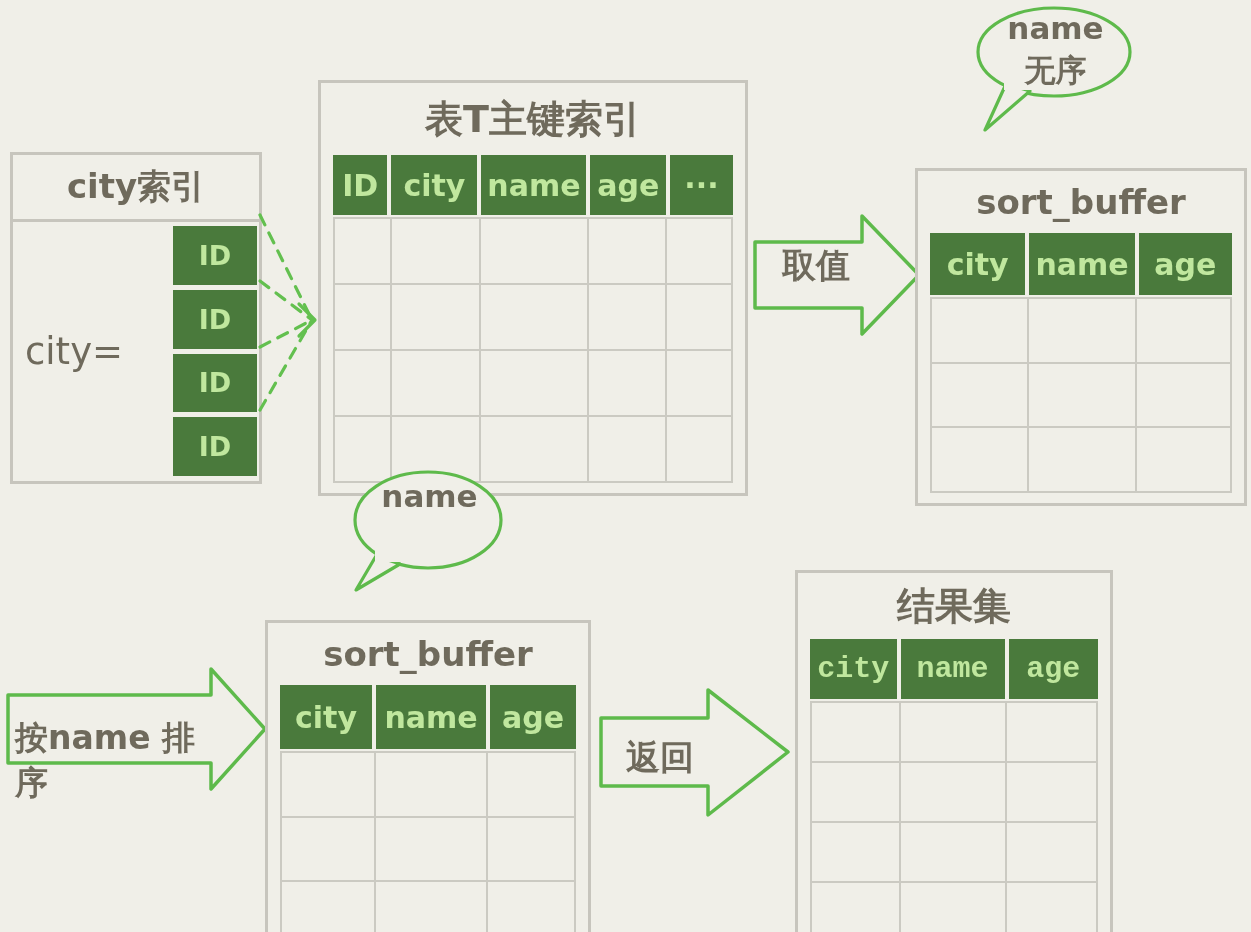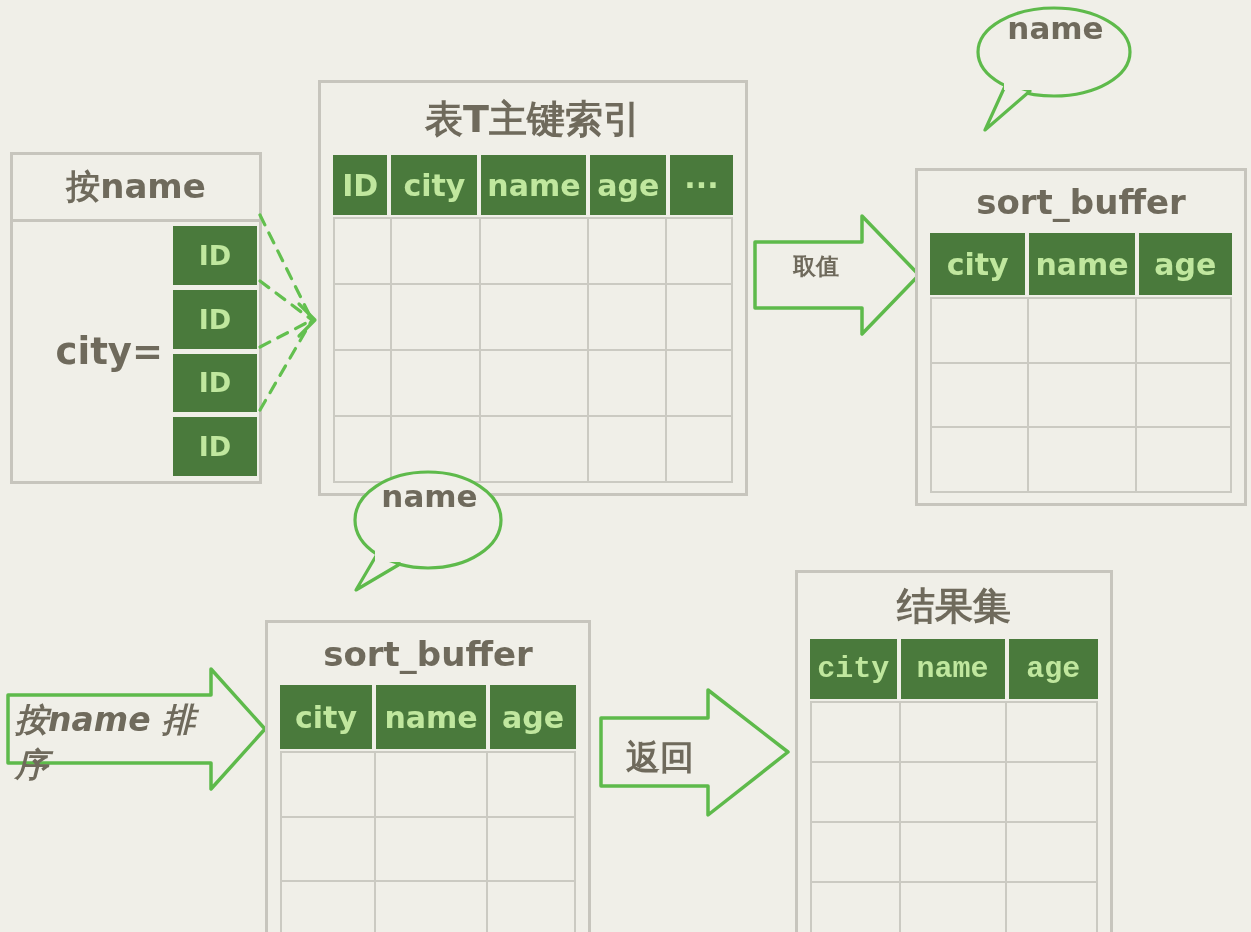--- a/index.html
+++ b/index.html
@@ -138,6 +138,7 @@
   </svg>
   <div class="bubble-text" style="left:988px;top:8px;width:135px;">
     <div>name</div>
+    <div>无序</div>
   </div>
 
   <div class="table" style="left:915px;top:128px;width:332px;height:338px;">

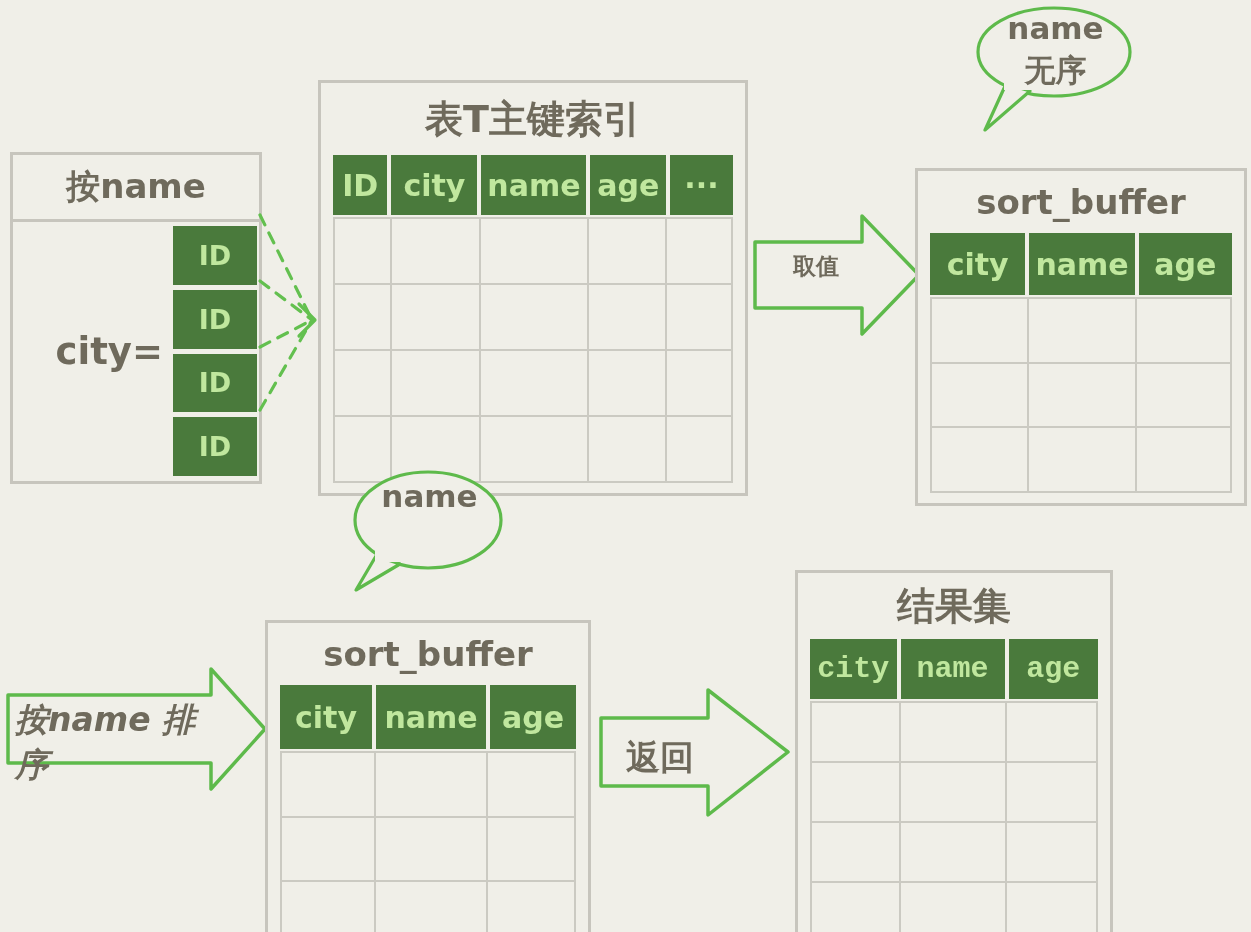--- a/index.html
+++ b/index.html
@@ -69,7 +69,7 @@
 <div class="canvas">
 
   <div class="table" style="left:10px;top:112px;width:252px;height:332px;">
-    <div class="table-title" style="height:64px;border-bottom:3px solid var(--border);font-size:34px;">按name</div>
+    <div class="table-title" style="height:64px;border-bottom:3px solid var(--border);font-size:34px;">city索引</div>
     <div class="city-body">
       <div class="city-cond">
         <div>city=</div>

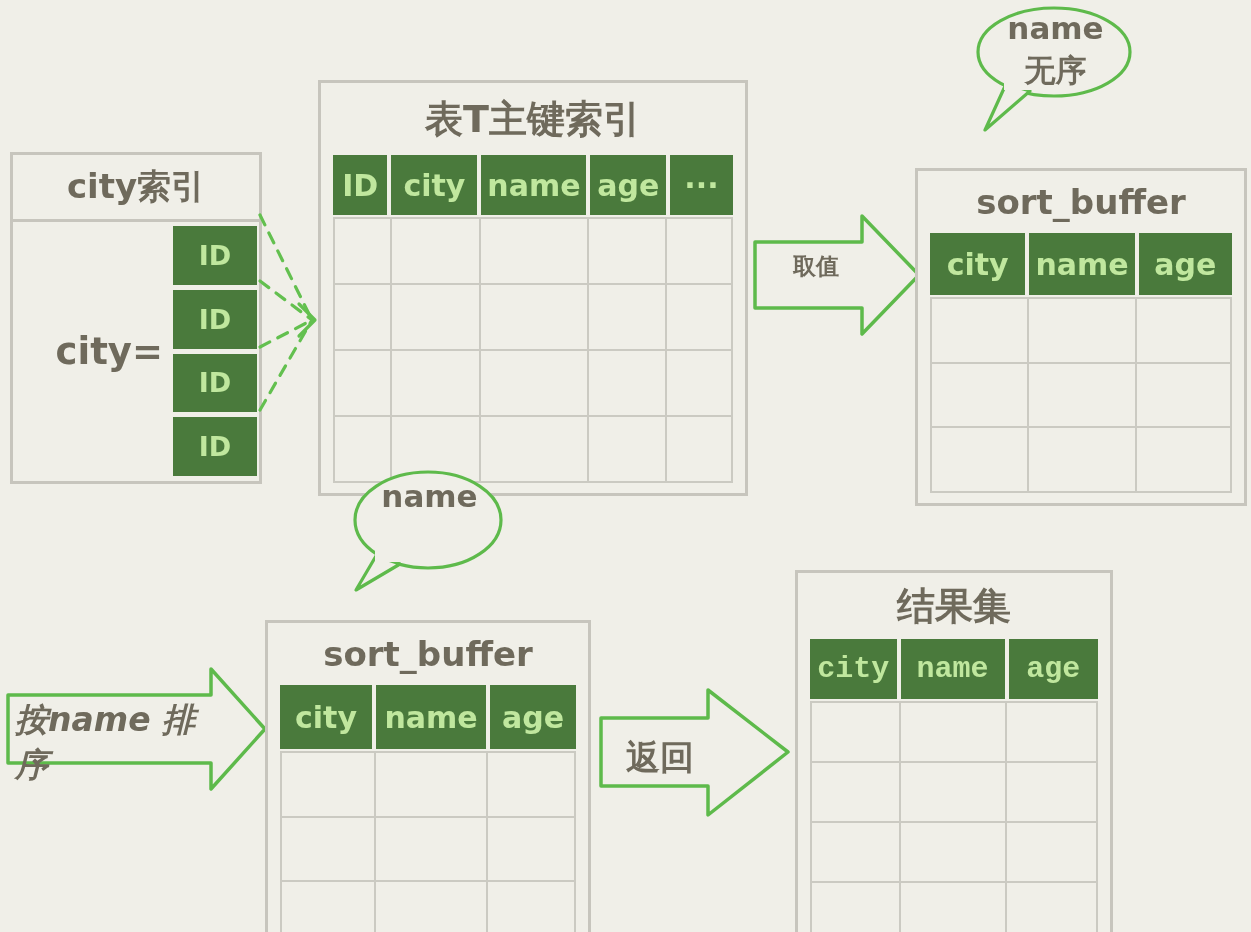--- a/index.html
+++ b/index.html
@@ -129,7 +129,7 @@
   <svg class="overlay" style="left:752px;top:212px;" width="172" height="126" viewBox="0 0 172 126">
     <polygon points="3,30 110,30 110,4 167,63 110,122 110,96 3,96" fill="var(--bg)" stroke="var(--accent)" stroke-width="3.5" stroke-linejoin="round"></polygon>
   </svg>
-  <div class="arrow-label" style="left:766px;top:240px;width:100px;height:52px;font-size:23px;text-align:center;">取值</div>
+  <div class="arrow-label" style="left:766px;top:240px;width:100px;height:52px;font-size:34px;text-align:center;">取值</div>
 
   <svg class="overlay" style="left:970px;top:4px;" width="175" height="135" viewBox="0 0 175 135">
     <ellipse cx="84" cy="48" rx="76" ry="44" fill="var(--bg)" stroke="var(--accent)" stroke-width="3.2"></ellipse>

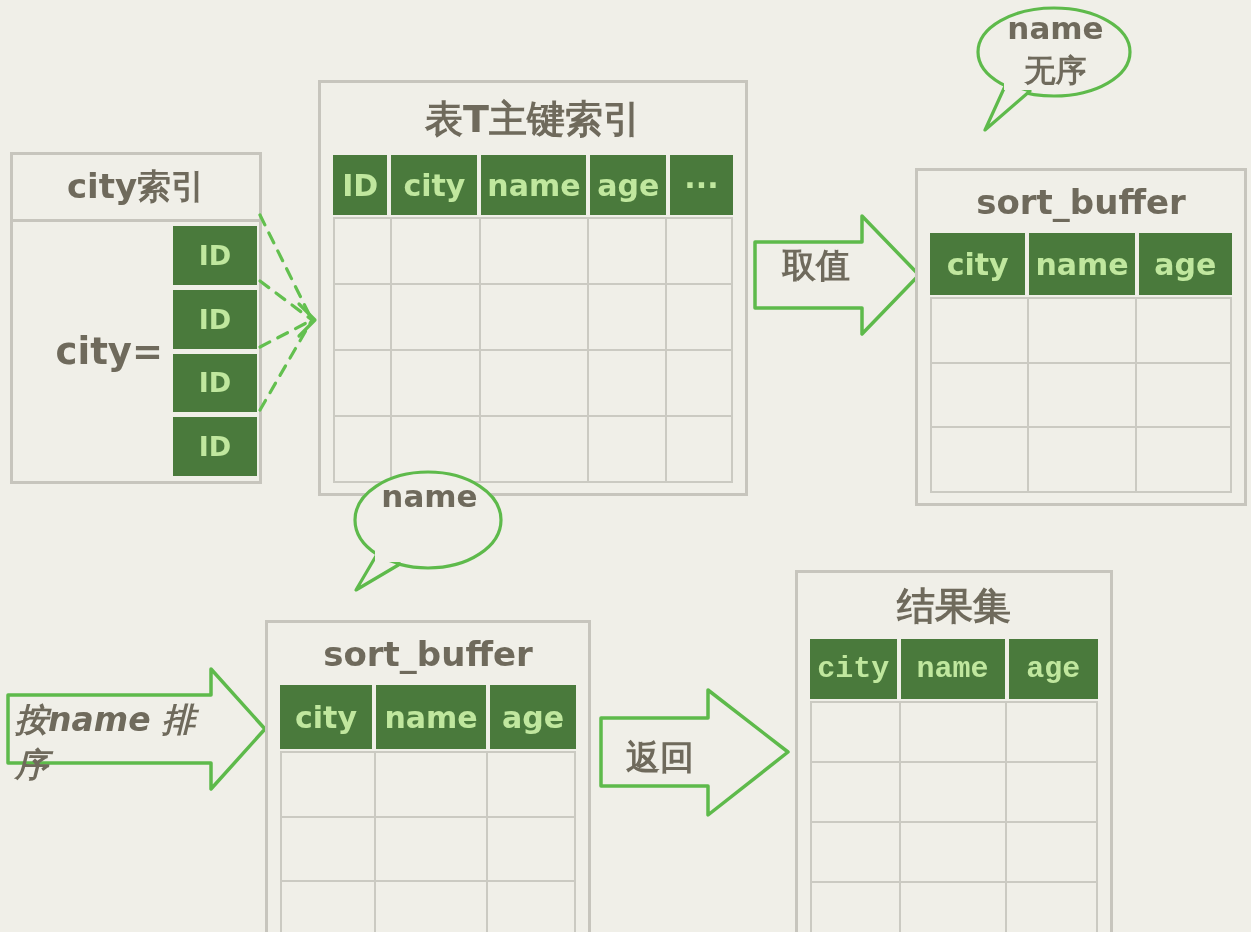--- a/index.html
+++ b/index.html
@@ -40,8 +40,8 @@
   
   .city-body{position:relative;flex:1;}
   .city-cond{
-    position:absolute;left:0;top:50%;transform:translateY(-50%);
-    width:150px;text-align:right;font-size:37px;font-weight:700;line-height:1.5;
+    position:absolute;left:12px;top:50%;transform:translateY(-50%);
+    width:150px;text-align:left;font-size:37px;font-weight:400;line-height:1.5;
   }
   .id-col{
     position:absolute;right:2px;top:4px;bottom:5px;width:84px;

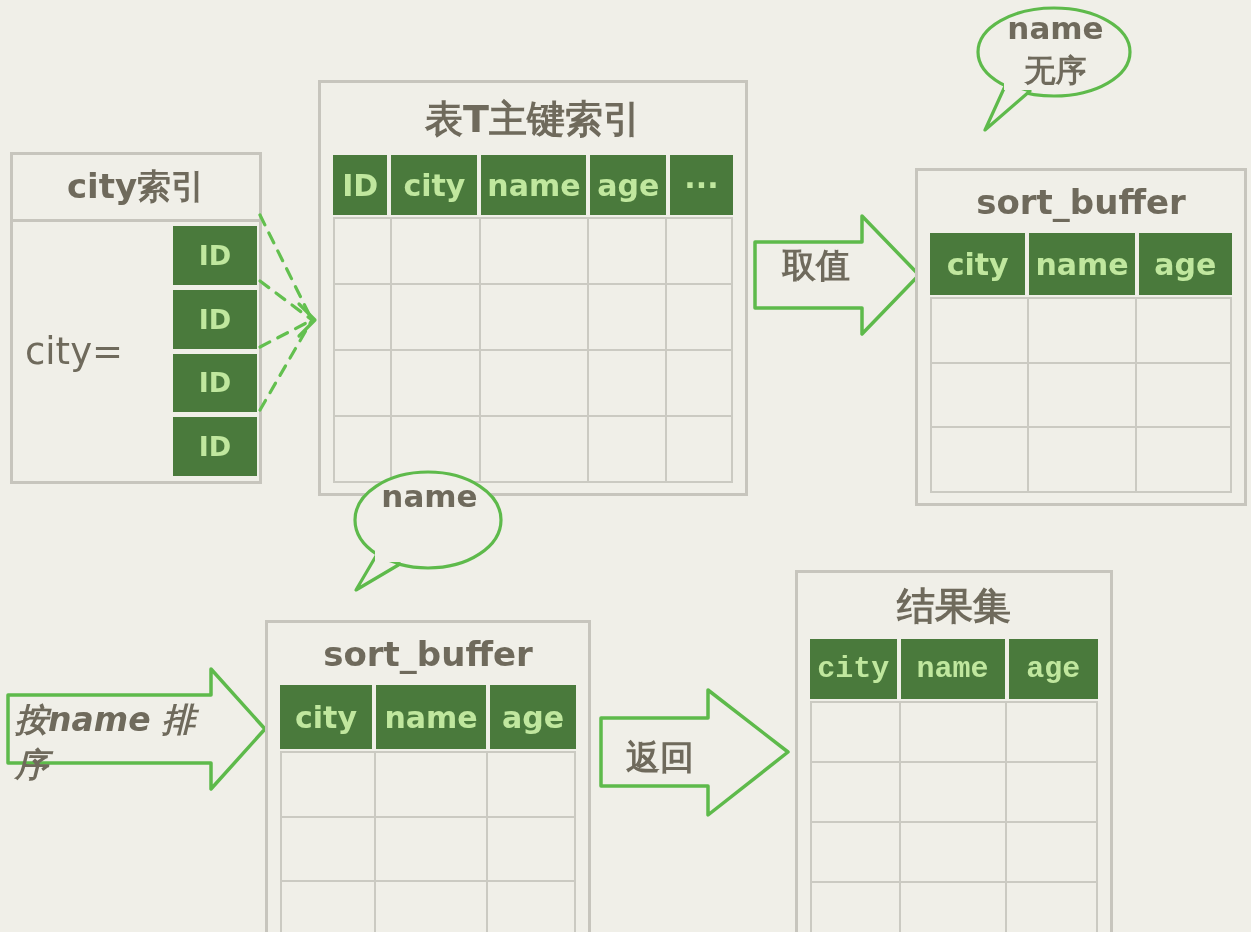--- a/index.html
+++ b/index.html
@@ -173,7 +173,7 @@
   <svg class="overlay" style="left:5px;top:665px;" width="264" height="128" viewBox="0 0 264 128">
     <polygon points="3,30 206,30 206,4 260,64 206,124 206,98 3,98" fill="var(--bg)" stroke="var(--accent)" stroke-width="3.5" stroke-linejoin="round"></polygon>
   </svg>
-  <div class="arrow-label" style="left:15px;top:715px;width:200px;height:55px;font-size:33px;font-style:italic;">按name 排序</div>
+  <div class="arrow-label" style="left:15px;top:733px;width:200px;height:55px;font-size:33px;">按name 排序</div>
 
   <div class="table" style="left:265px;top:580px;width:326px;height:340px;">
     <div class="table-title" style="height:62px;font-size:34px;">sort_buffer</div>

